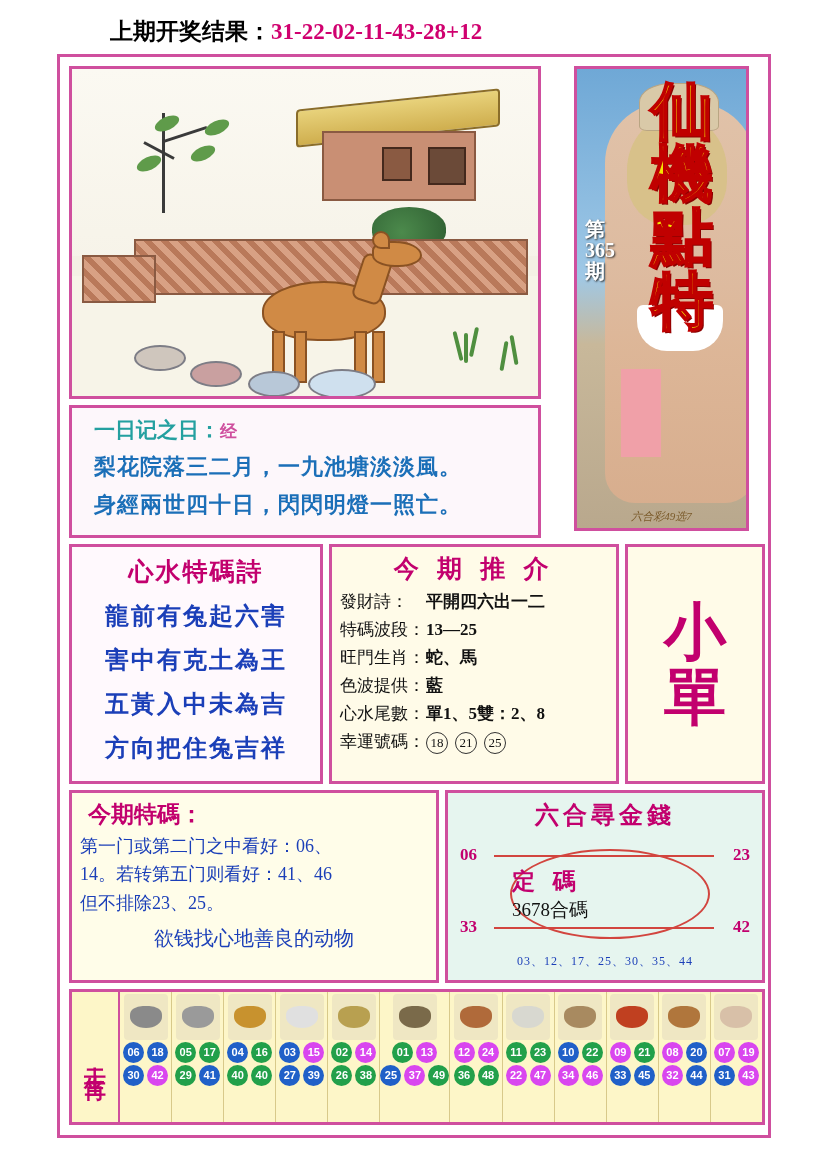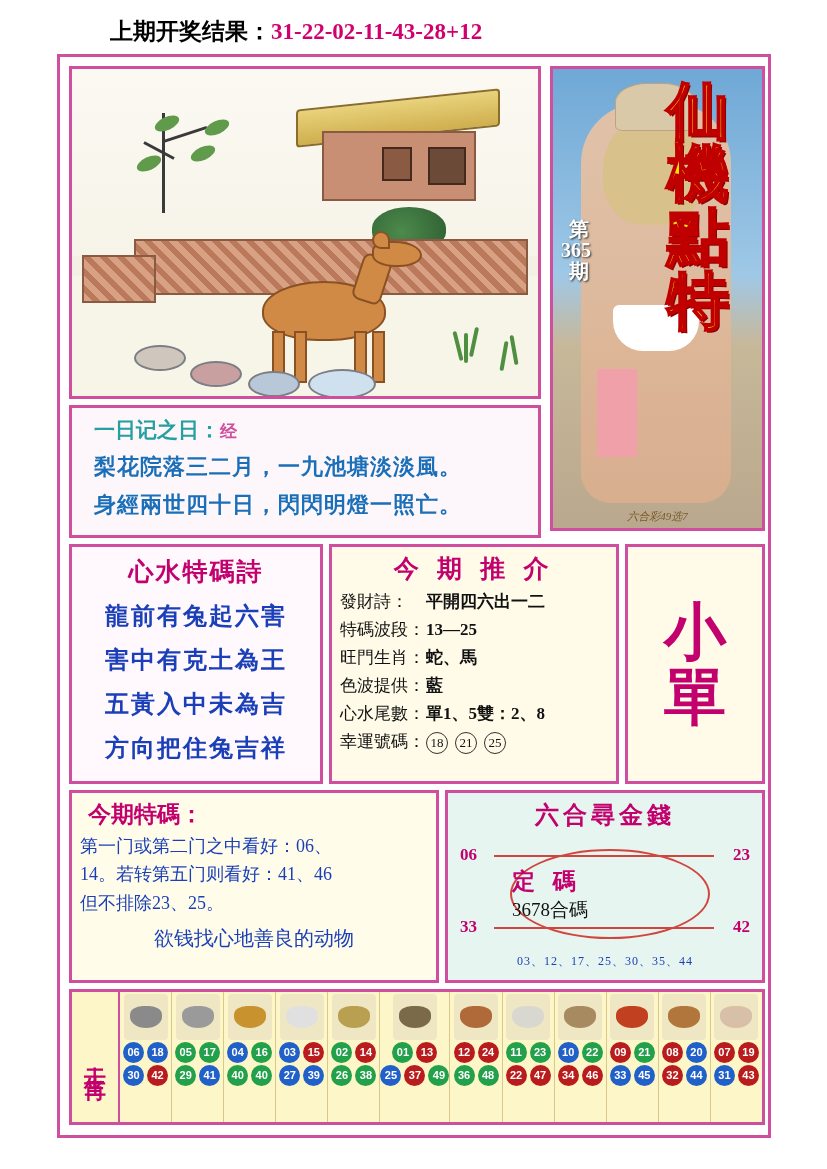--- a/index.html
+++ b/index.html
@@ -98,7 +98,7 @@
   }
   
   .poster{
-    position:absolute;right:3px;top:9px;width:215px;height:465px;
+    position:absolute;right:19px;top:9px;width:175px;height:465px;
     border:3px solid #cf4f9e;box-sizing:border-box;
     background:linear-gradient(#6fa8d6 0%,#9fc8e6 45%,#c8b89a 60%,#b9a88d 100%);
     overflow:hidden;

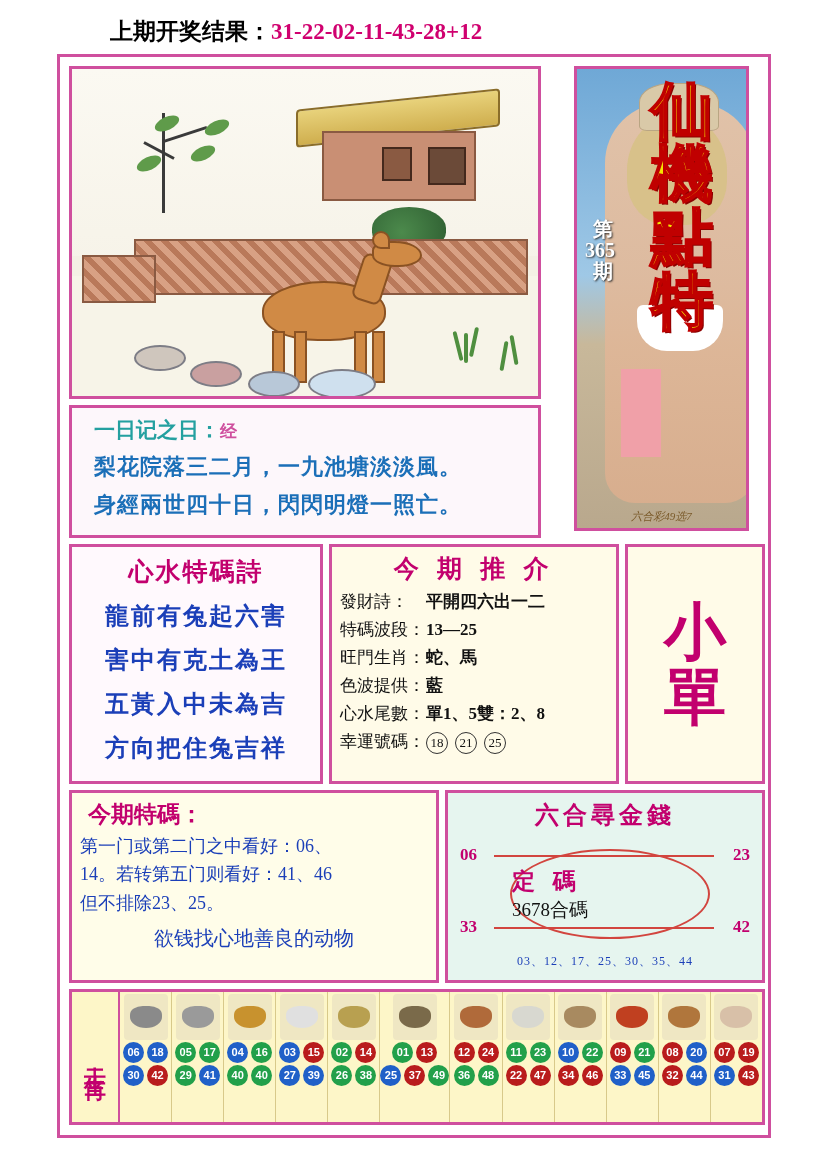--- a/index.html
+++ b/index.html
@@ -134,7 +134,7 @@
     position:absolute;left:8px;top:150px;width:28px;
     font-size:20px;color:#fff;font-weight:bold;line-height:1.05;
     text-shadow:1px 1px 2px #333;
-    text-align:right;
+    text-align:left;
   }
   .poster-foot{
     position:absolute;left:0;bottom:4px;width:100%;text-align:center;

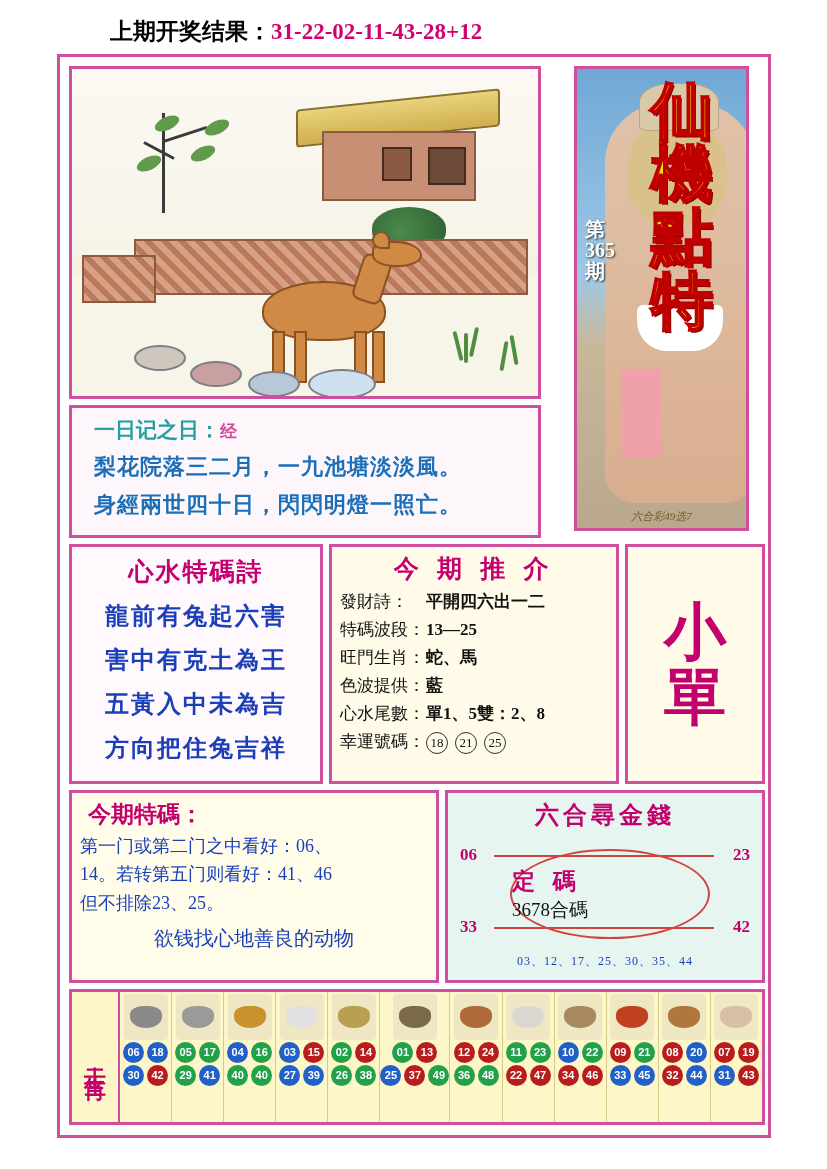--- a/index.html
+++ b/index.html
@@ -263,7 +263,7 @@
     font-family:"Liberation Sans", sans-serif;
     font-weight:bold;
   }
-  .b-red{background:#b91c1c;}
+  .b-red{background:#d946ef;}
   .b-blue{background:#2060c8;}
   .b-green{background:#22a04a;}
 </style>

